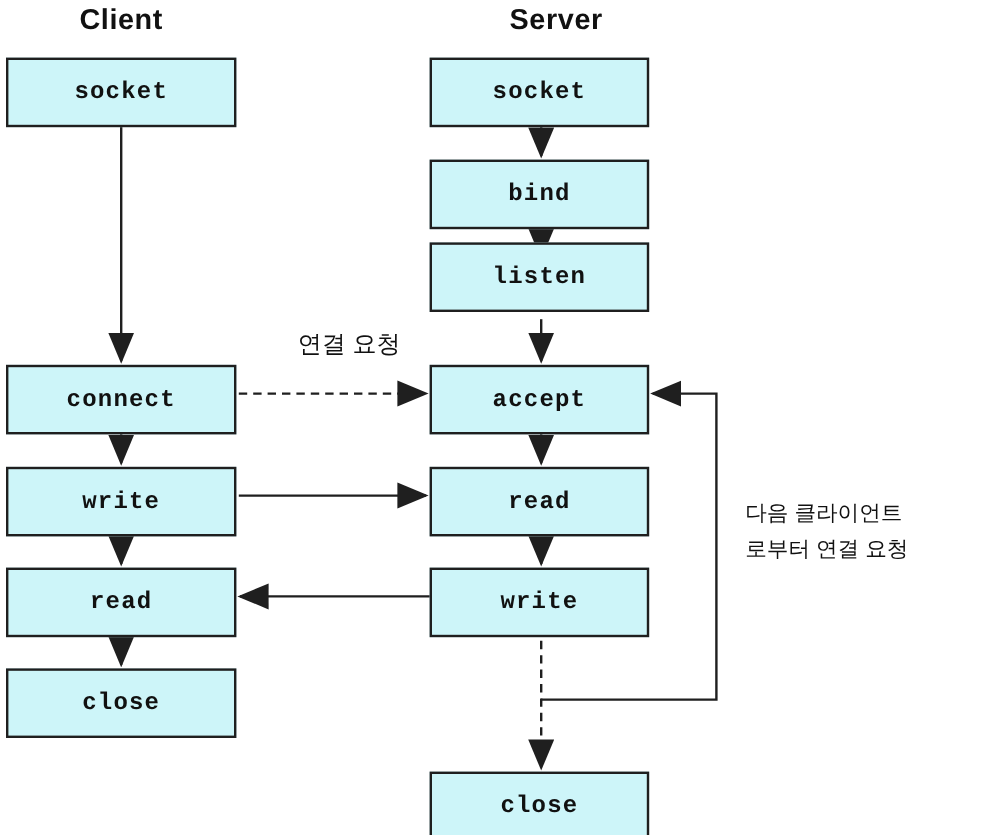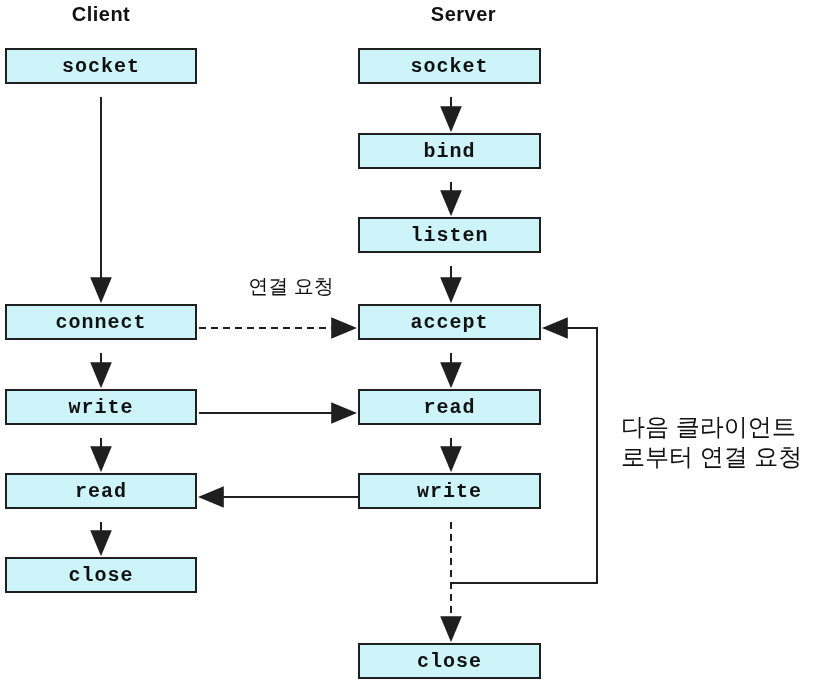--- a/index.html
+++ b/index.html
@@ -29,7 +29,7 @@
     top: 3px;
     text-align: center;
     font-weight: bold;
-    font-size: 20px;
+    font-size: 24px;
     color: var(--text);
     letter-spacing: 0.5px;
   }

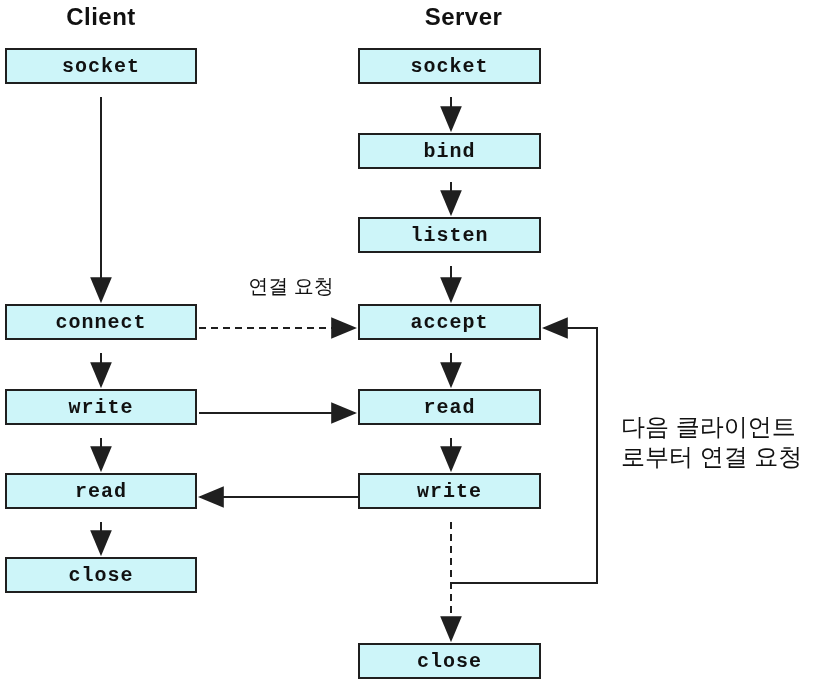--- a/index.html
+++ b/index.html
@@ -37,7 +37,7 @@
   .server-title { left: 372px; width: 183px; }
   .box {
     position: absolute;
-    height: 36px;
+    height: 58px;
     background: var(--box-fill);
     border: 2px solid var(--box-border);
     display: flex;

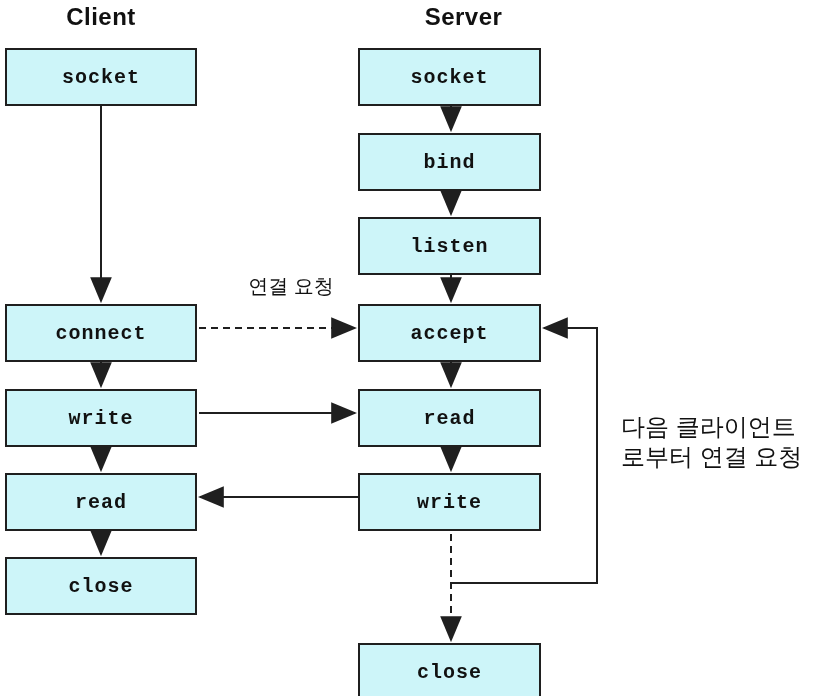--- a/index.html
+++ b/index.html
@@ -114,7 +114,7 @@
 
   <div class="box server-box" style="top:48px">socket</div>
   <div class="box server-box" style="top:133px">bind</div>
-  <div class="box server-box" style="top:217px">listen</div>
+  <div class="box server-box" style="top:202px">listen</div>
   <div class="box server-box" style="top:304px">accept</div>
   <div class="box server-box" style="top:389px">read</div>
   <div class="box server-box" style="top:473px">write</div>

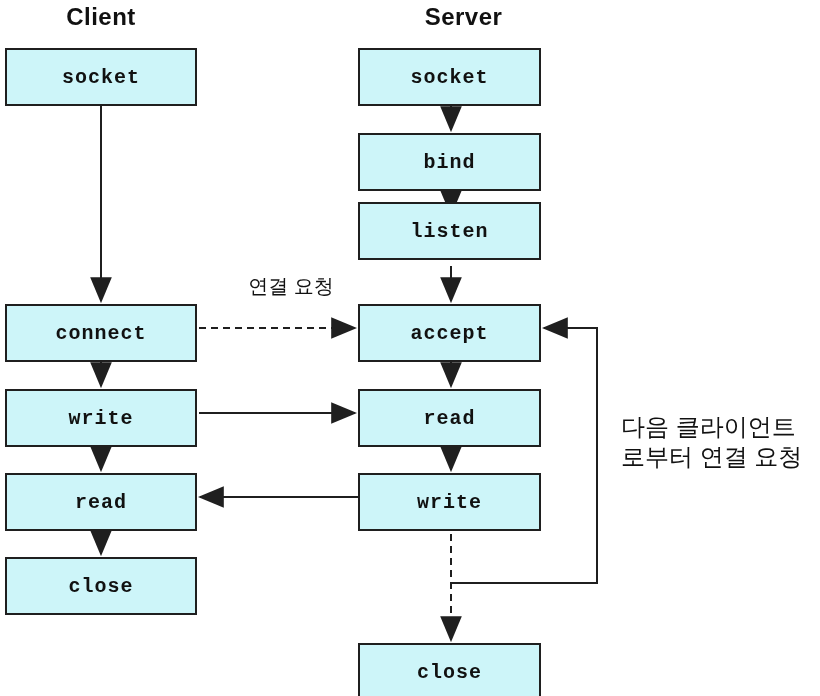--- a/index.html
+++ b/index.html
@@ -64,7 +64,7 @@
     position: absolute;
     left: 621px;
     top: 412px;
-    font-size: 24px;
+    font-size: 18px;
     line-height: 30px;
     color: var(--text);
     white-space: nowrap;

